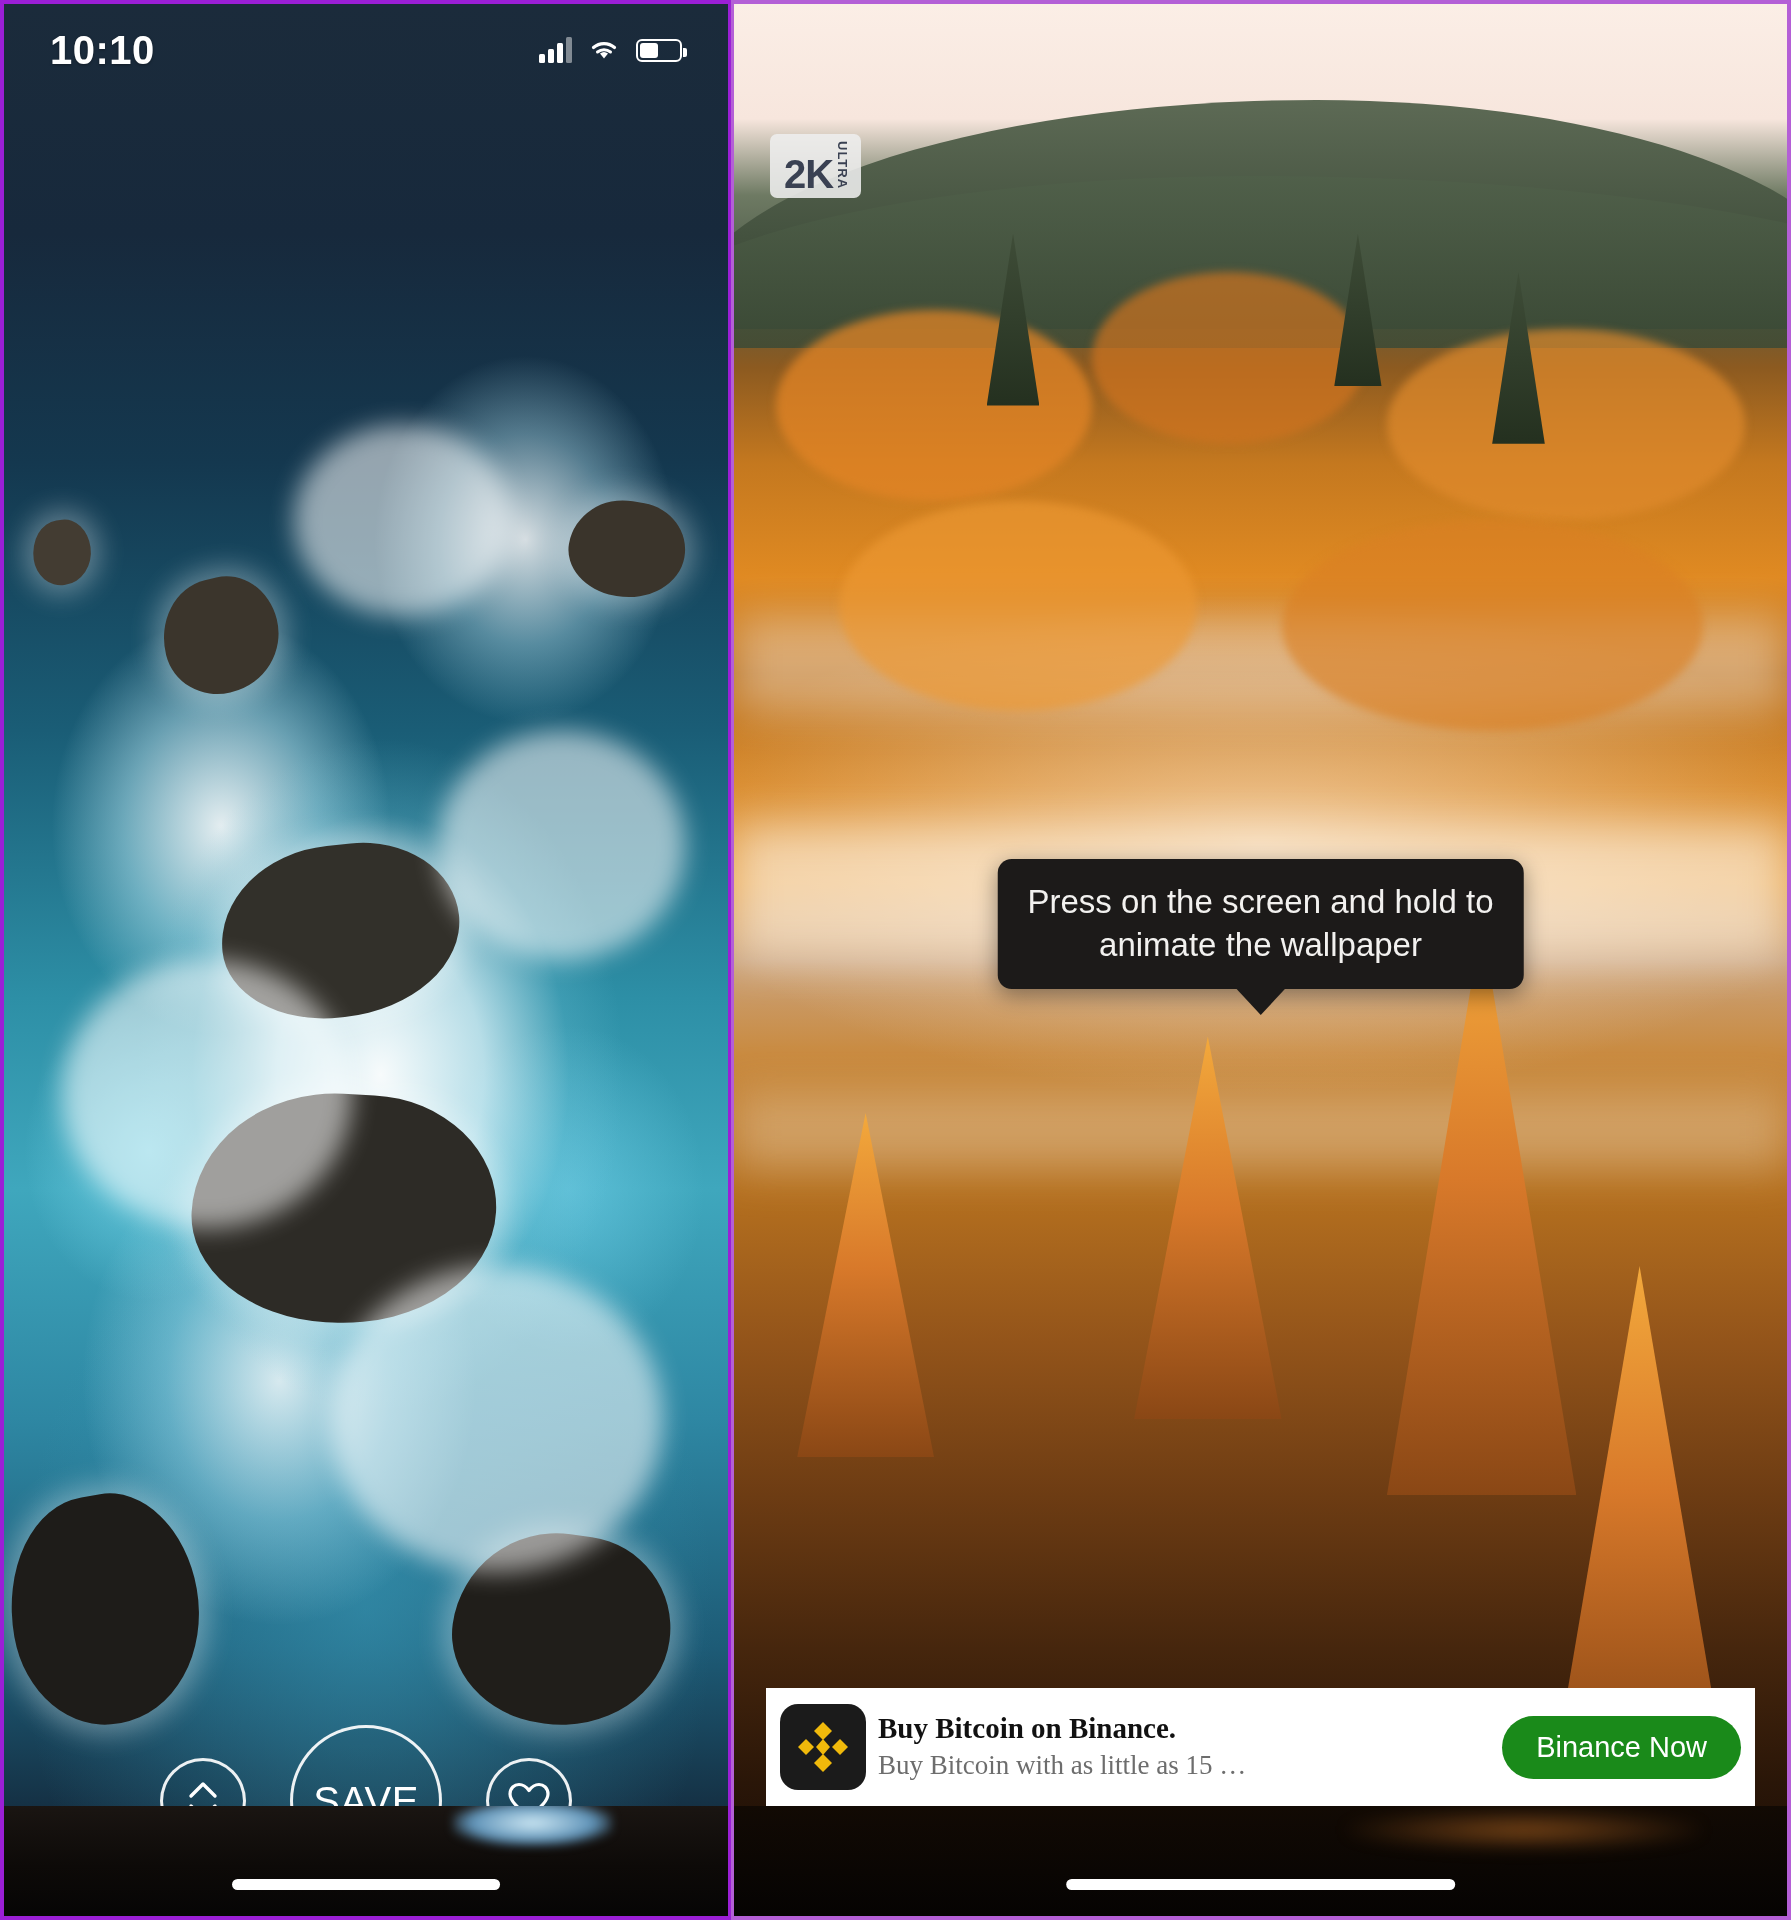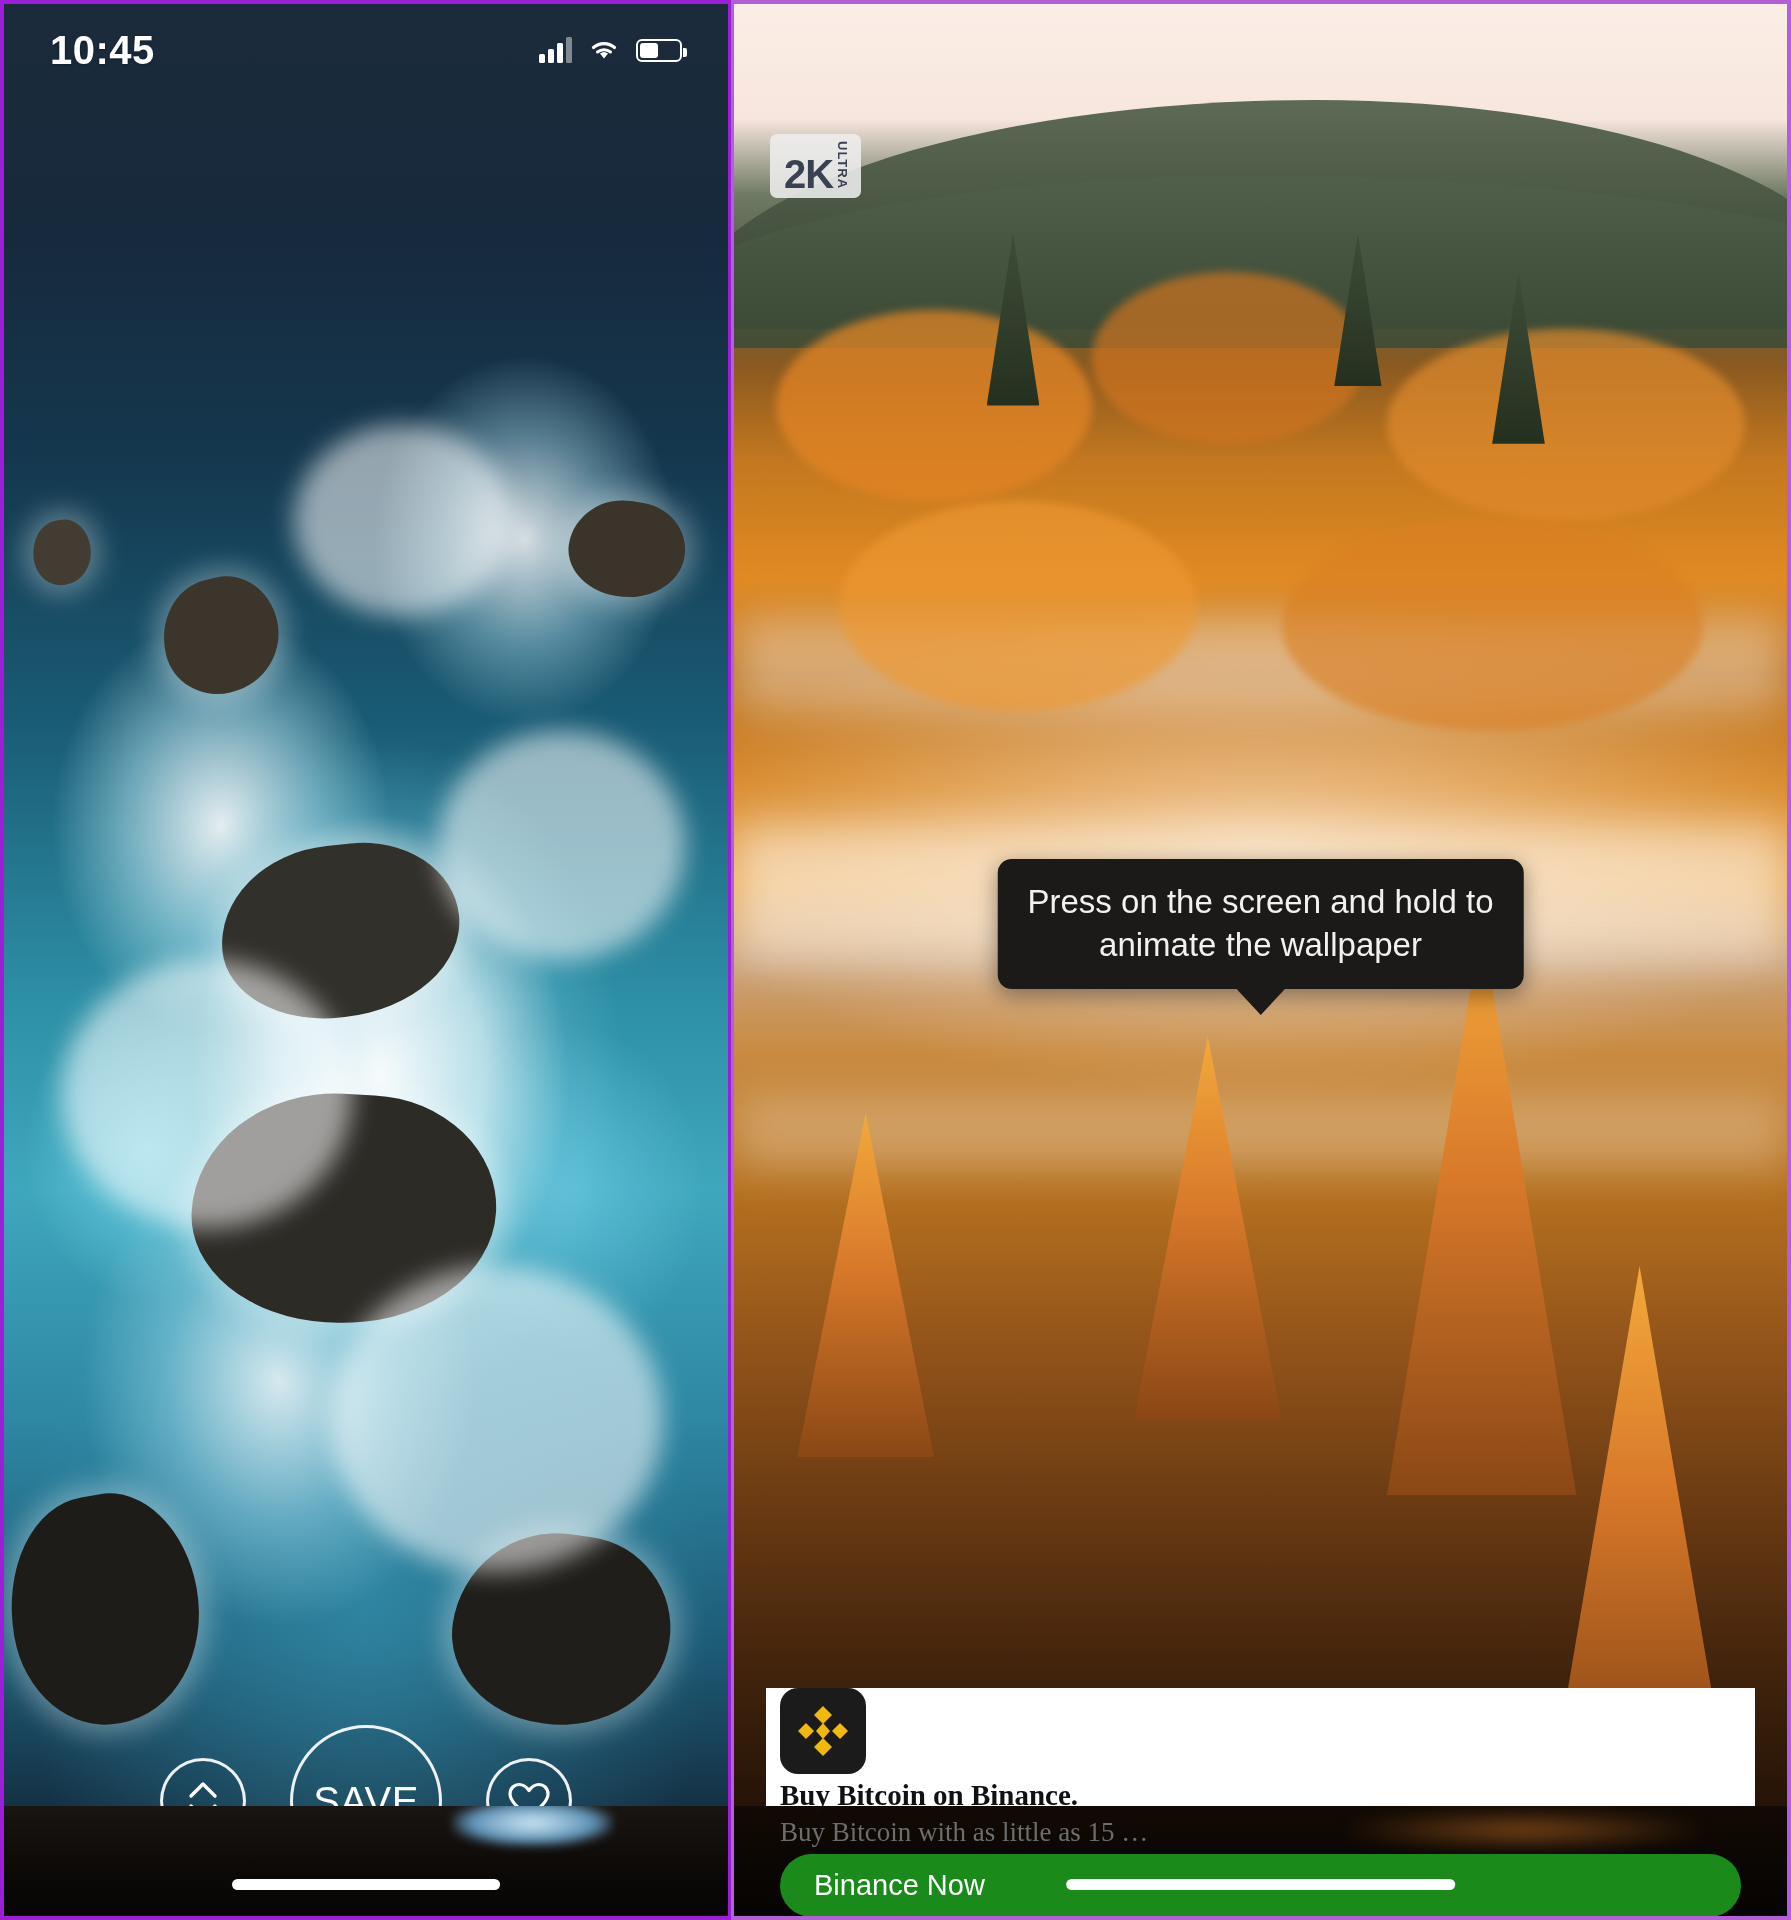--- a/index.html
+++ b/index.html
@@ -188,7 +188,7 @@
       </div>
 
       <div class="statusbar">
-        <div class="clock">10:45</div>
+        <div class="clock">10:10</div>
         <div class="sysicons">
           <span class="bars">
               <i></i>

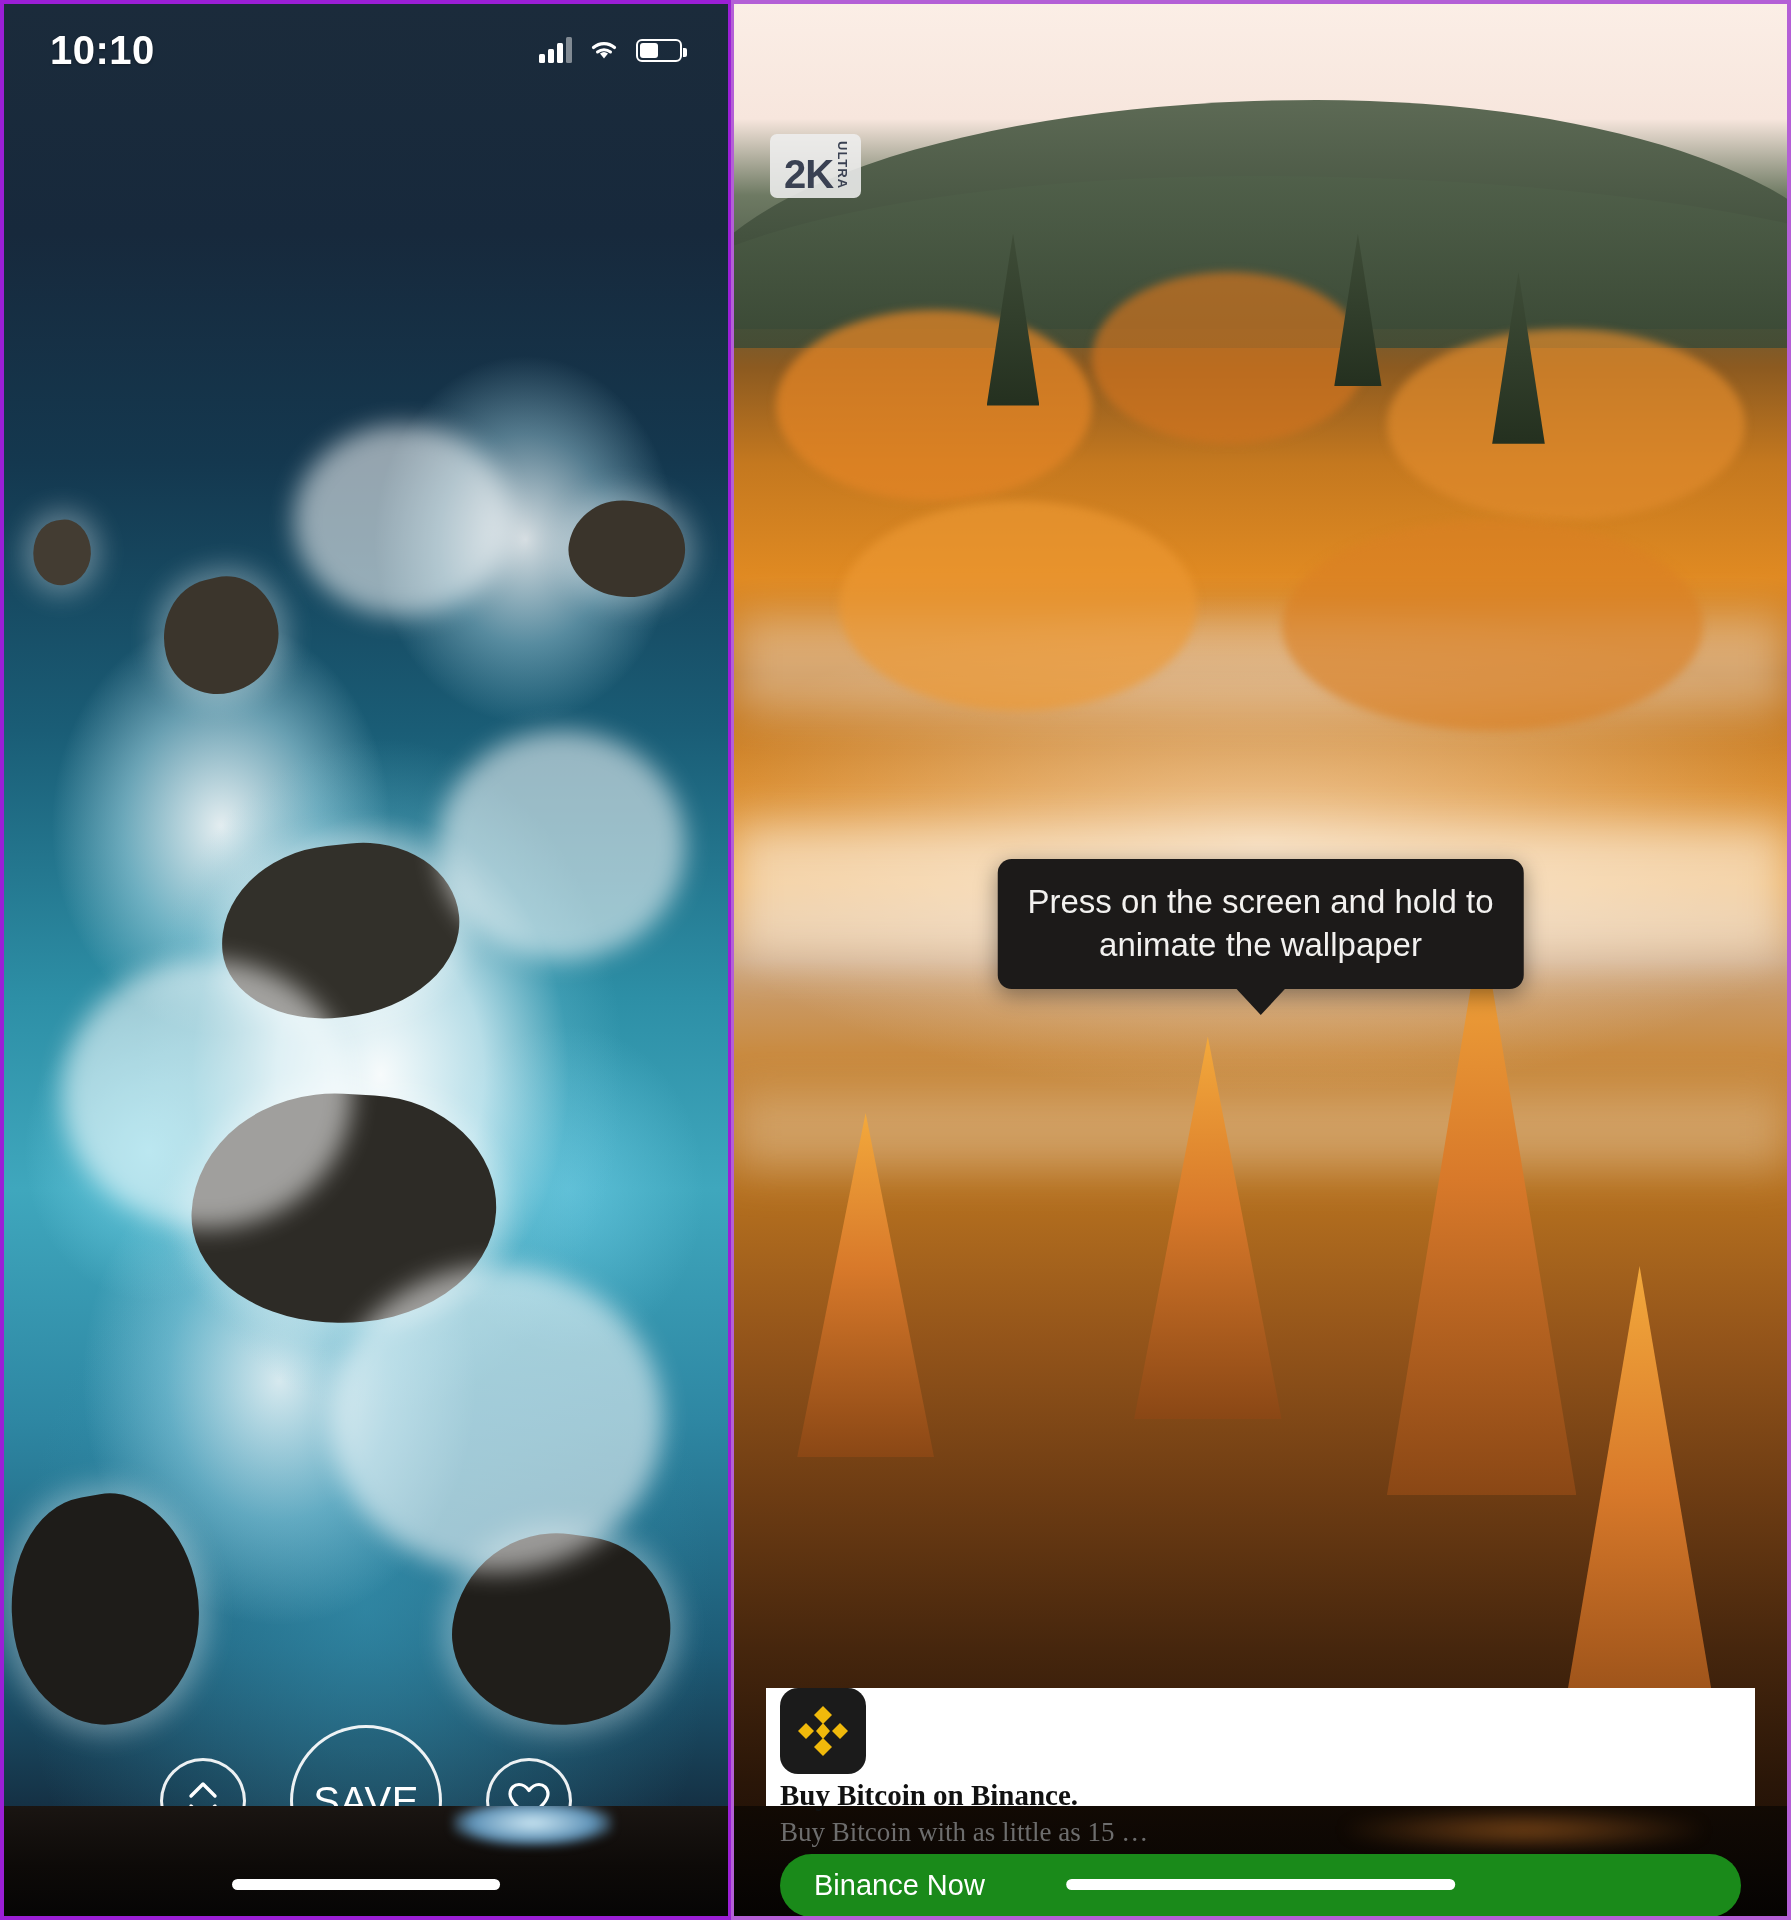--- a/index.html
+++ b/index.html
@@ -138,8 +138,8 @@
 
   
   .binance-ad { bottom:110px; height:118px; background:#fff;
-                display:flex; padding:0 14px; gap:6px;
-                margin:0 16px; width:auto; left:16px; right:16px;flex-direction:column; }
+                display:flex; align-items:center; padding:0 14px; gap:12px;
+                margin:0 16px; width:auto; left:16px; right:16px; }
   .bnb-icon { width:86px; height:86px; flex:none; background:#1b1b1b;
               border-radius:18px; display:flex; align-items:center; justify-content:center; }
   .bnb-text { flex:1; min-width:0; }

